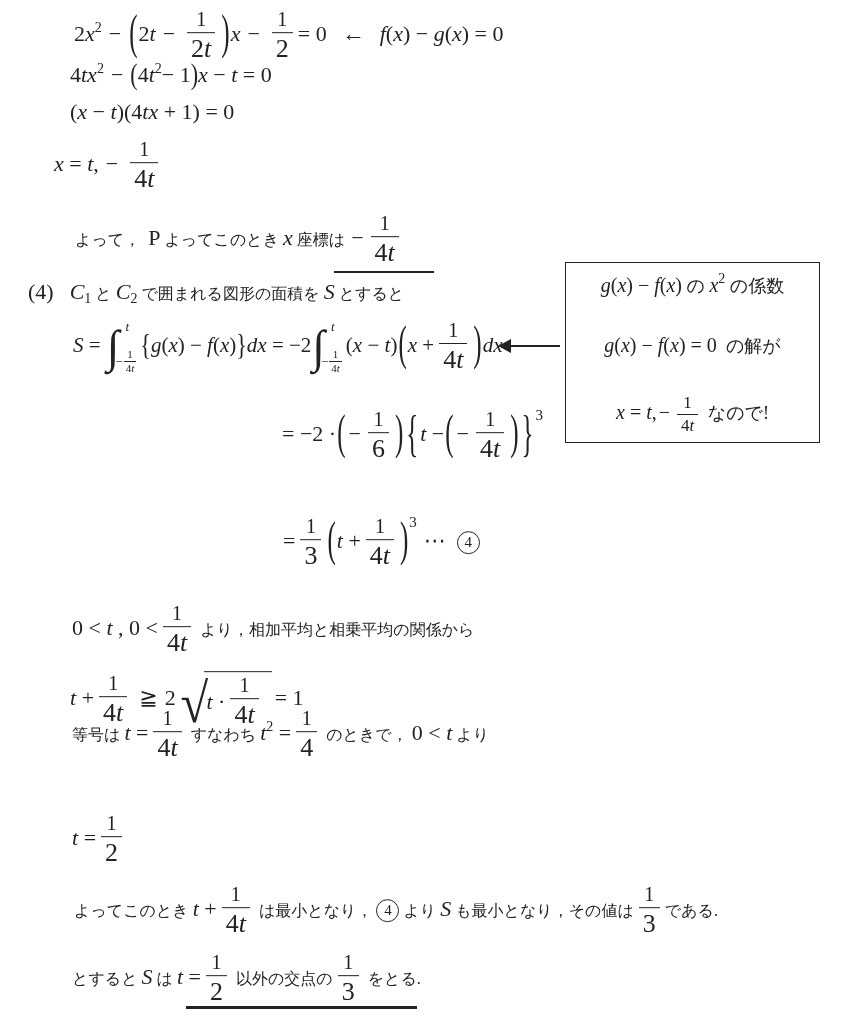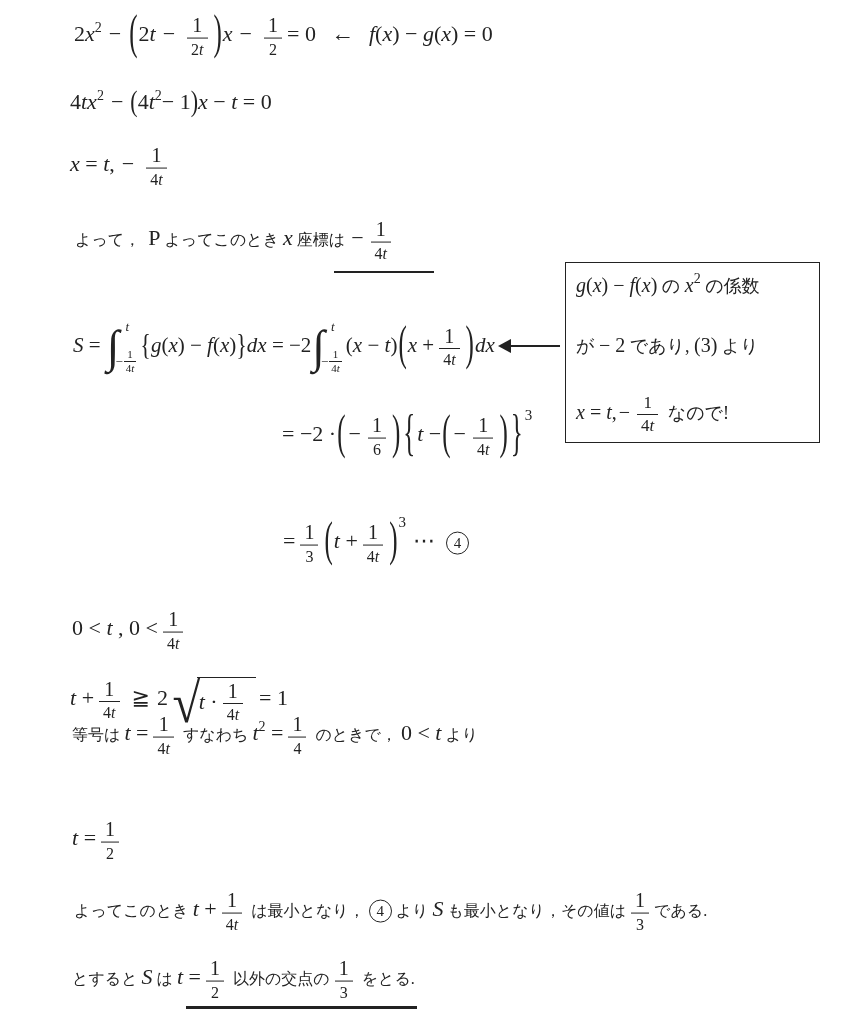--- a/index.html
+++ b/index.html
@@ -22,7 +22,7 @@
   
   .frac { display: inline-block; vertical-align: middle; text-align: center; margin: 0 5px; line-height: 1; }
   .fnum { display: block; font-size: 20px; line-height: 1.08; padding: 0 4px 1px; }
-  .fden { display: block; font-size: 16px; line-height: 1.08; border-top: 1.5px solid var(--ink); padding: 2px 4px 0; }
+  .fden { display: block; font-size: 26px; line-height: 1.08; border-top: 1.5px solid var(--ink); padding: 2px 4px 0; }
   .frac.tiny { margin: 0 1px; }
   .frac.tiny .fnum { font-size: 11px; padding: 0 2px 0; }
   .frac.tiny .fden { font-size: 11px; border-top-width: 1px; padding: 1px 2px 0; }

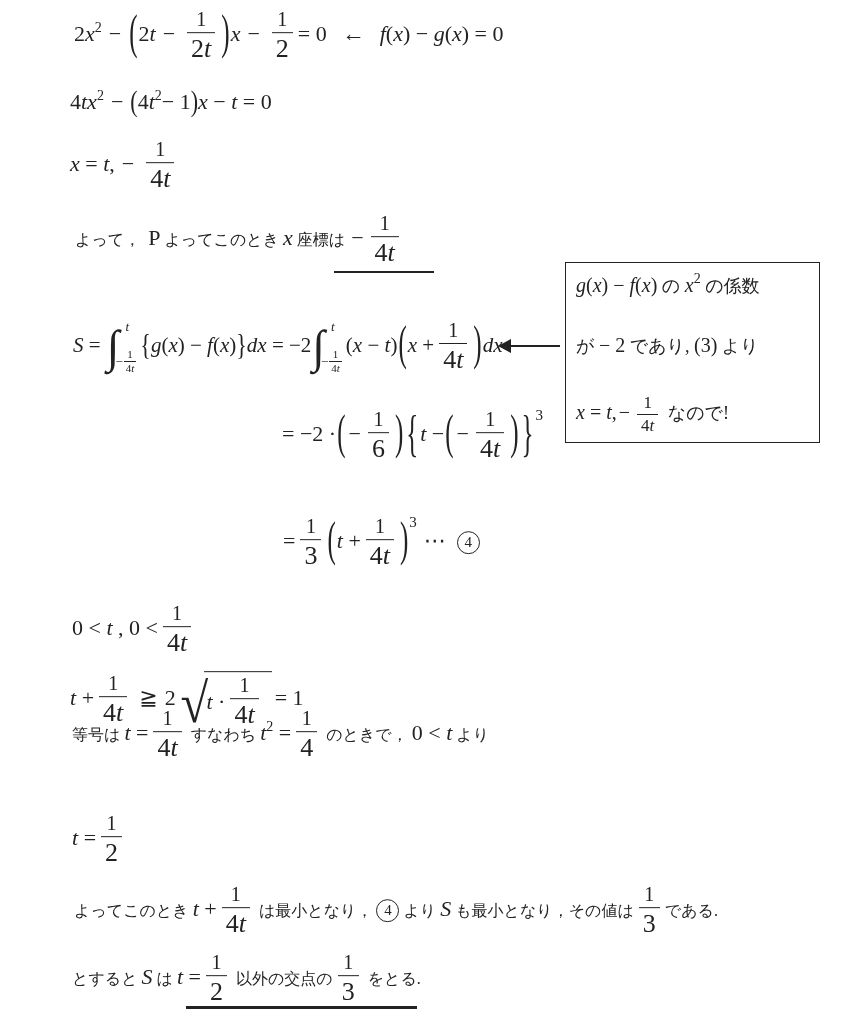--- a/index.html
+++ b/index.html
@@ -70,7 +70,7 @@
     <span class="m">2<i>x</i></span><sup class="sup m">2</sup><span class="op m">−</span><span class="pbig">(</span><span class="m">2<i>t</i></span><span class="op m">−</span><span class="frac"><span class="fnum m">1</span><span class="fden m">2<i>t</i></span></span><span class="pbig">)</span><span class="m"><i>x</i></span><span class="op m">−</span><span class="frac"><span class="fnum m">1</span><span class="fden m">2</span></span><span class="m">= 0</span><span class="arr">←</span><span class="m"><i>f</i>(<i>x</i>) − <i>g</i>(<i>x</i>) = 0</span>
   </div>
 
-  <div class="line" style="left:48px; top:101px;">
+  <div class="line" style="left:48px; top:74px;">
     <span class="m">4<i>tx</i></span><sup class="sup m">2</sup><span class="op m">−</span><span class="pmed">(</span><span class="m">4<i>t</i></span><sup class="sup m">2</sup><span class="m">− 1</span><span class="pmed">)</span><span class="m"><i>x</i> − <i>t</i> = 0</span>
   </div>
 

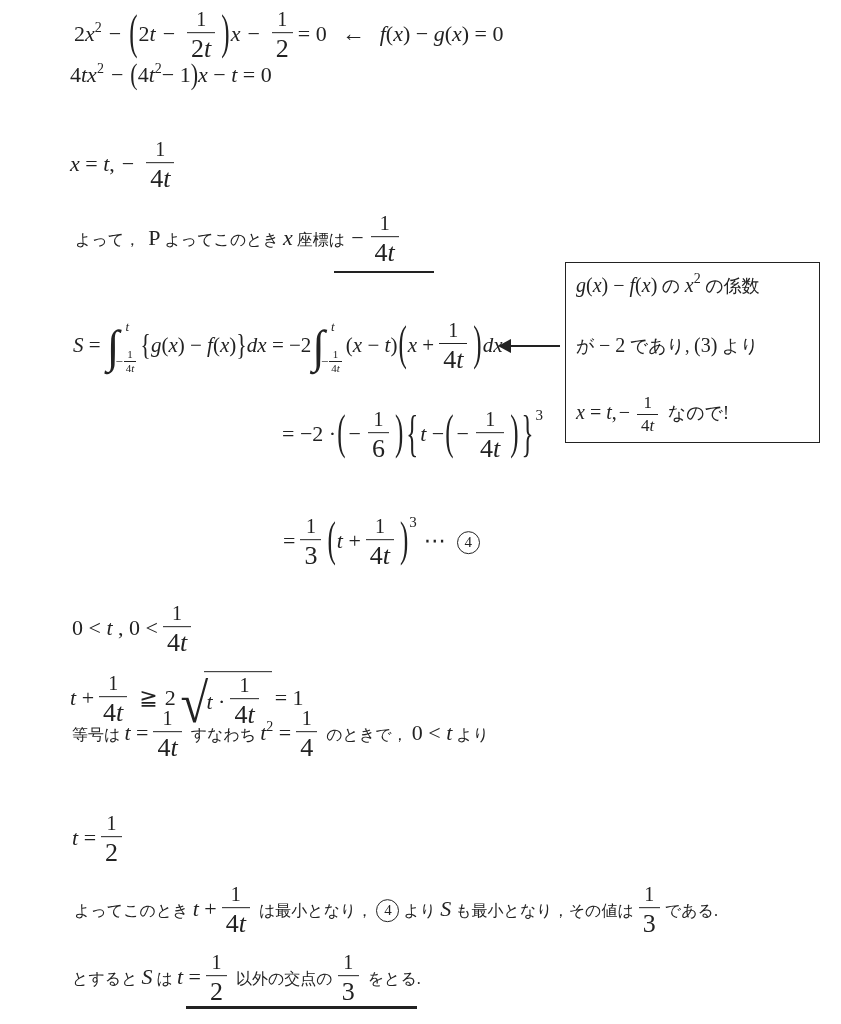--- a/index.html
+++ b/index.html
@@ -74,6 +74,9 @@
     <span class="m">4<i>tx</i></span><sup class="sup m">2</sup><span class="op m">−</span><span class="pmed">(</span><span class="m">4<i>t</i></span><sup class="sup m">2</sup><span class="m">− 1</span><span class="pmed">)</span><span class="m"><i>x</i> − <i>t</i> = 0</span>
   </div>
 
+  <div class="line" style="left:48px; top:112px;">
+    <span class="m">(<i>x</i> − <i>t</i>)(4<i>tx</i> + 1) = 0</span>
+  </div>
 
   <div class="line" style="left:48px; top:166px;">
     <span class="m"><i>x</i> = <i>t</i>,</span><span class="op m">−</span><span class="frac"><span class="fnum m">1</span><span class="fden m">4<i>t</i></span></span>

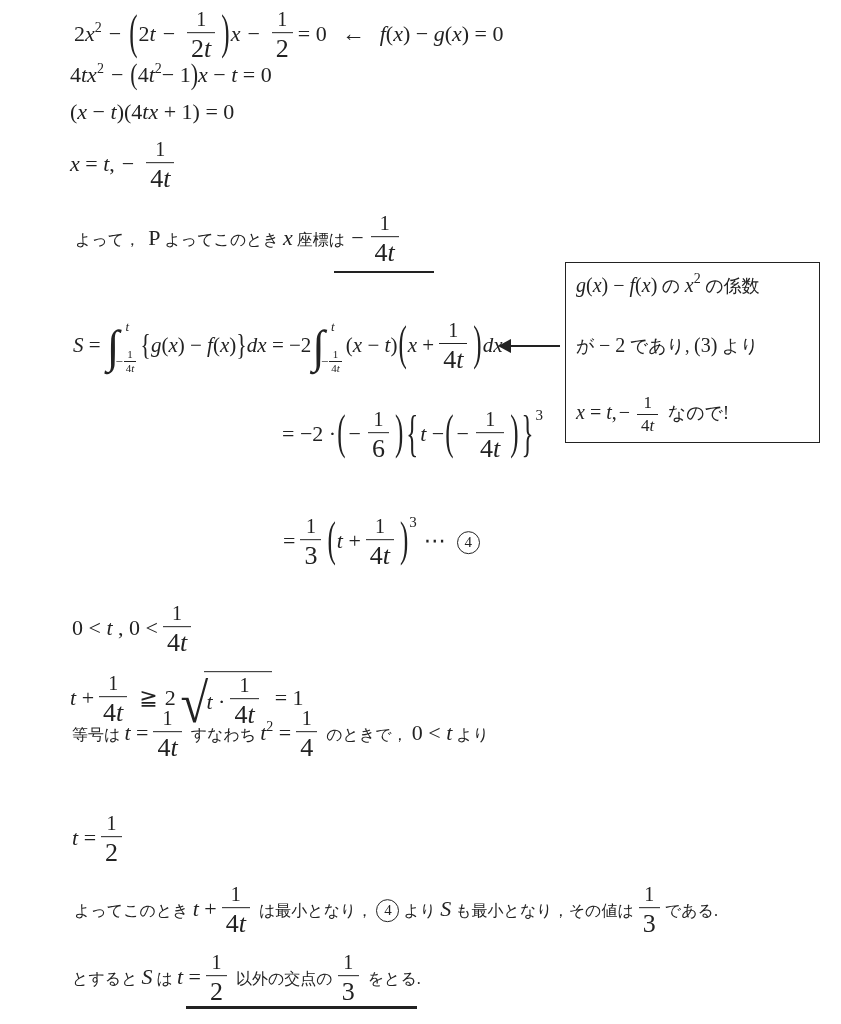--- a/index.html
+++ b/index.html
@@ -78,7 +78,7 @@
     <span class="m">(<i>x</i> − <i>t</i>)(4<i>tx</i> + 1) = 0</span>
   </div>
 
-  <div class="line" style="left:48px; top:166px;">
+  <div class="line" style="left:32px; top:166px;">
     <span class="m"><i>x</i> = <i>t</i>,</span><span class="op m">−</span><span class="frac"><span class="fnum m">1</span><span class="fden m">4<i>t</i></span></span>
   </div>
 

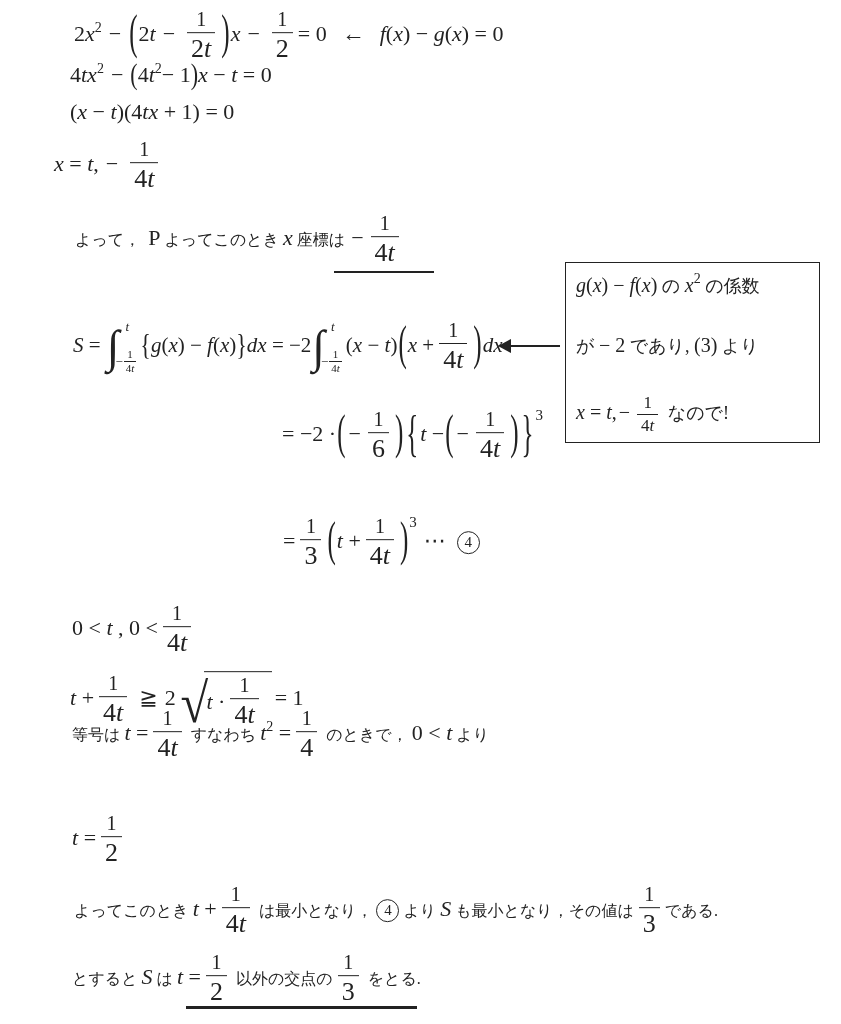--- a/index.html
+++ b/index.html
@@ -86,6 +86,9 @@
     <span class="jp">よって，  </span><span>P</span><span class="jp"> よってこのとき </span><span class="m"><i>x</i></span><span class="jp"> 座標は </span><span class="m opn">−</span><span class="frac"><span class="fnum m">1</span><span class="fden m">4<i>t</i></span></span>
   </div>
 
+  <div class="line" style="left:6px; top:293px;">
+    <span class="num4">(4)</span><span class="m"><i>C</i></span><sub class="sub">1</sub><span class="jp"> と </span><span class="m"><i>C</i></span><sub class="sub">2</sub><span class="jp"> で囲まれる図形の面積を </span><span class="m"><i>S</i></span><span class="jp"> とすると</span>
+  </div>
 
   <div class="line" style="left:52px; top:347px; font-size:21px;">
     <span class="m"><i>S</i> = </span><span class="int"><span class="isym">∫</span><span class="ilims"><span class="iup m"><i>t</i></span><span class="ilo"><span class="m">−</span><span class="frac tiny"><span class="fnum m">1</span><span class="fden m">4<i>t</i></span></span></span></span></span><span class="pmed">{</span><span class="m"><i>g</i>(<i>x</i>) − <i>f</i>(<i>x</i>)</span><span class="pmed">}</span><span class="m"><i>dx</i> = −2</span><span class="int"><span class="isym">∫</span><span class="ilims"><span class="iup m"><i>t</i></span><span class="ilo"><span class="m">−</span><span class="frac tiny"><span class="fnum m">1</span><span class="fden m">4<i>t</i></span></span></span></span></span><span class="m">(<i>x</i> − <i>t</i>)</span><span class="pbig">(</span><span class="m"><i>x</i> +</span><span class="frac"><span class="fnum m">1</span><span class="fden m">4<i>t</i></span></span><span class="pbig">)</span><span class="m"><i>dx</i></span>

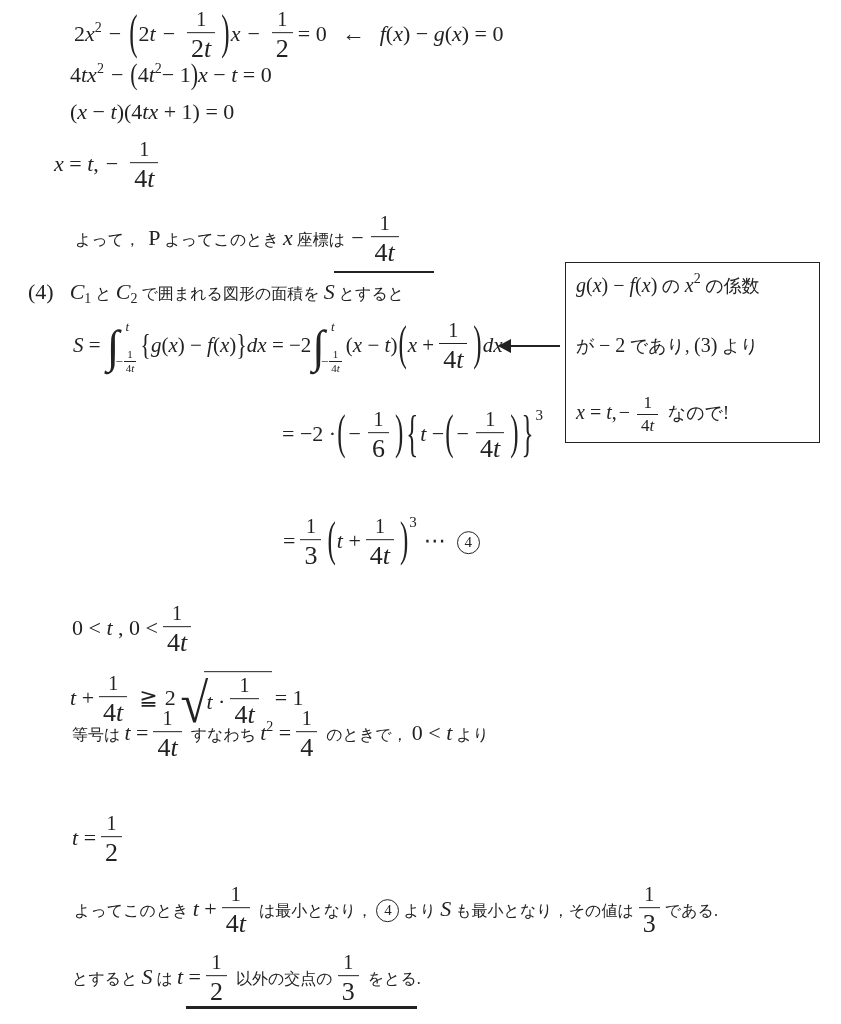--- a/index.html
+++ b/index.html
@@ -49,7 +49,7 @@
   
   #note-box { position: absolute; left: 565px; top: 262px; width: 255px; height: 181px;
               border: 1.7px solid var(--ink); padding: 8px 10px 7px;
-              display: flex; flex-direction: column; justify-content: space-between; }
+              display: flex; flex-direction: column; justify-content: space-between; align-items: center; }
   .box-row { white-space: pre; font-size: 20px; }
   .box-row .jp { font-size: 18px; }
   

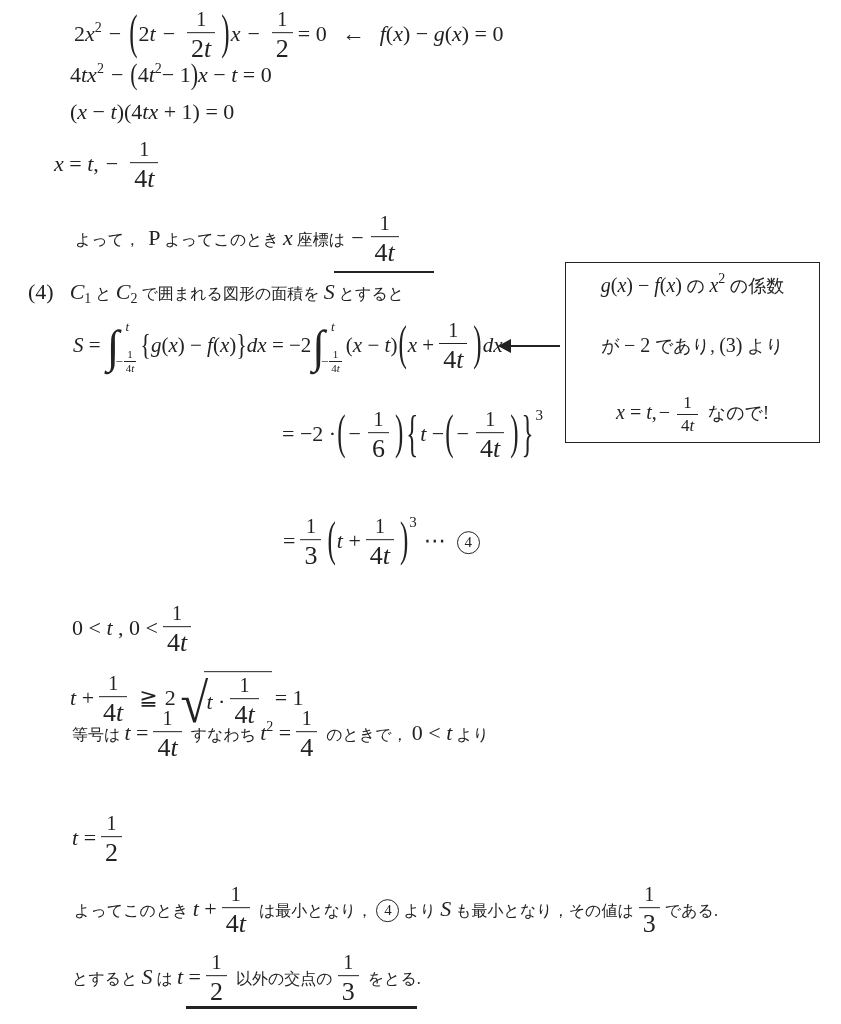--- a/index.html
+++ b/index.html
@@ -98,7 +98,6 @@
 
   <div id="note-box">
     <div class="box-row"><span class="m"><i>g</i>(<i>x</i>) − <i>f</i>(<i>x</i>)</span><span class="jp"> の </span><span class="m"><i>x</i></span><sup class="sup m">2</sup><span class="jp"> の係数</span></div>
-    <div class="box-row"><span class="jp">が </span><span class="m">− 2</span><span class="jp"> であり, </span><span>(3)</span><span class="jp"> より</span></div>
     <div class="box-row"><span class="m"><i>x</i> = <i>t</i>,</span><span class="m opn">−</span><span class="frac boxf"><span class="fnum m">1</span><span class="fden m">4<i>t</i></span></span><span class="jp"> なので!</span></div>
   </div>
 

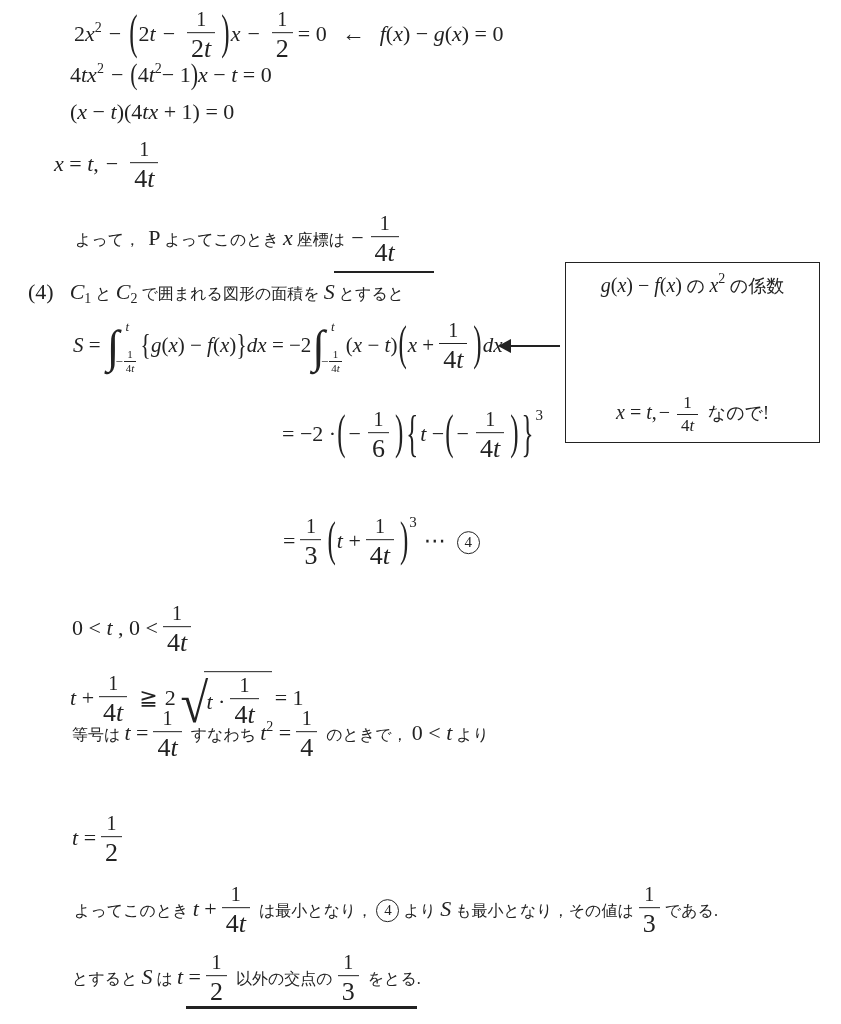--- a/index.html
+++ b/index.html
@@ -98,6 +98,7 @@
 
   <div id="note-box">
     <div class="box-row"><span class="m"><i>g</i>(<i>x</i>) − <i>f</i>(<i>x</i>)</span><span class="jp"> の </span><span class="m"><i>x</i></span><sup class="sup m">2</sup><span class="jp"> の係数</span></div>
+    <div class="box-row"><span class="m"><i>g</i>(<i>x</i>) − <i>f</i>(<i>x</i>) = 0</span><span class="jp">  の解が</span></div>
     <div class="box-row"><span class="m"><i>x</i> = <i>t</i>,</span><span class="m opn">−</span><span class="frac boxf"><span class="fnum m">1</span><span class="fden m">4<i>t</i></span></span><span class="jp"> なので!</span></div>
   </div>
 

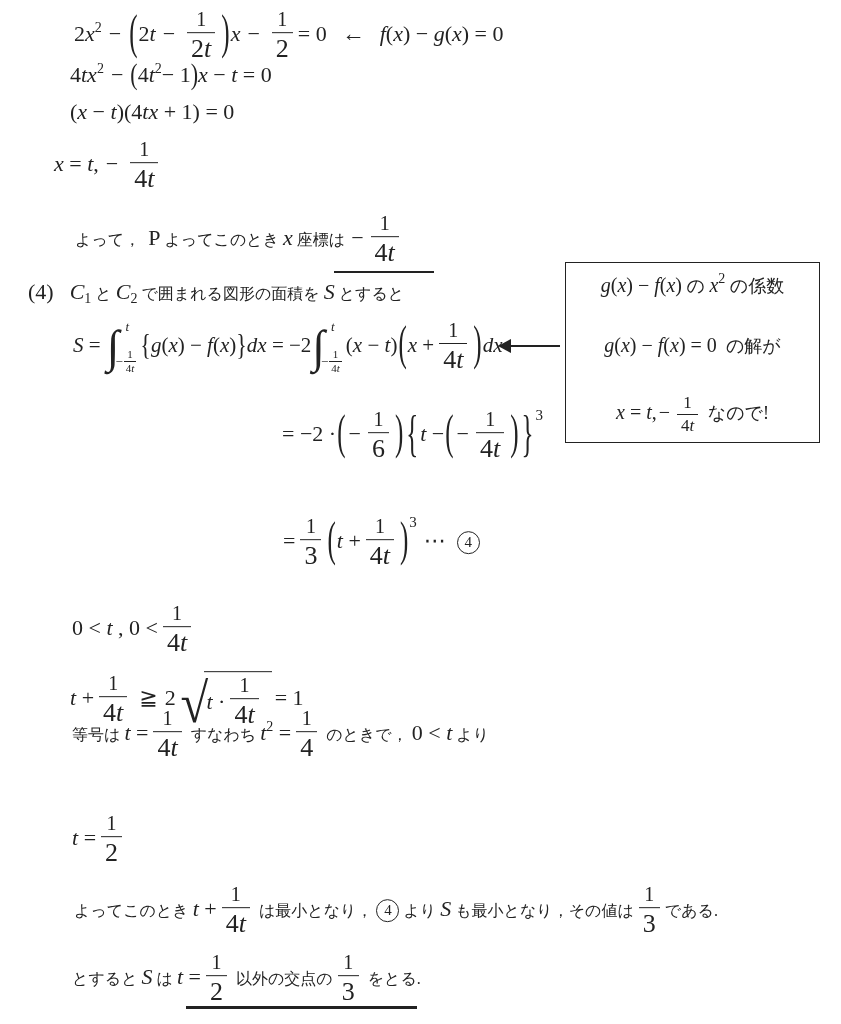--- a/index.html
+++ b/index.html
@@ -111,7 +111,7 @@
   </div>
 
   <div class="line" style="left:50px; top:630px;">
-    <span class="m">0 &lt; <i>t</i> , 0 &lt;</span><span class="frac"><span class="fnum m">1</span><span class="fden m">4<i>t</i></span></span>
+    <span class="m">0 &lt; <i>t</i> , 0 &lt;</span><span class="frac"><span class="fnum m">1</span><span class="fden m">4<i>t</i></span></span><span class="jp"> より，相加平均と相乗平均の関係から</span>
   </div>
 
   <div class="line" style="left:48px; top:700px;">

